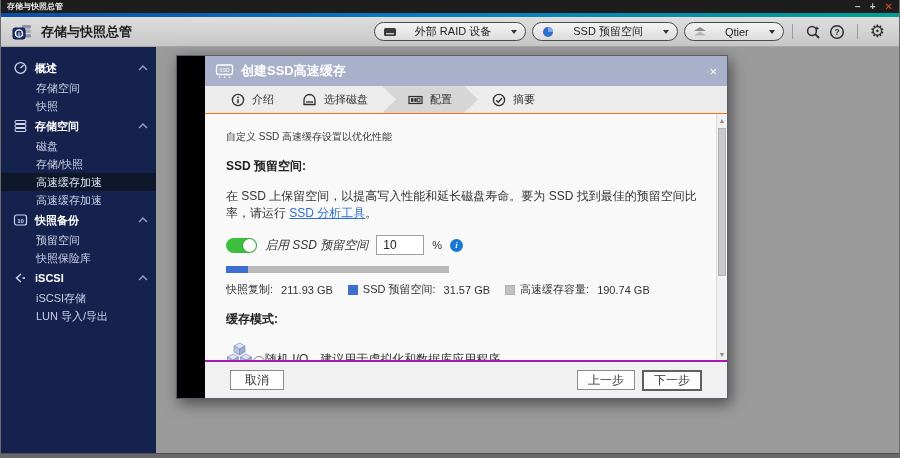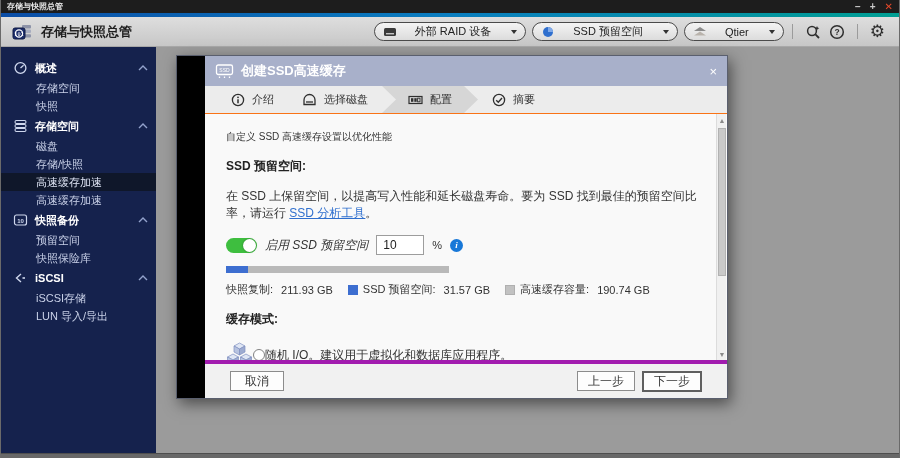--- a/index.html
+++ b/index.html
@@ -75,7 +75,7 @@
   .legend b { font-weight:normal; margin-right:3px; }
   .lg-val { margin-right:2px; }
 
-  .radio-row { display:flex; align-items:center; margin-top:14px; min-height:26px; }
+  .radio-row { display:flex; align-items:flex-end; margin-top:14px; min-height:26px; }
   .r-icon { width:27px; height:26px; position:relative; flex:none; }
   .radio { width:12px; height:12px; border:1px solid #828282; border-radius:50%; background:#fff; position:relative; flex:none; cursor:pointer; }
   .r-lbl { font-size:12px; color:#333; }

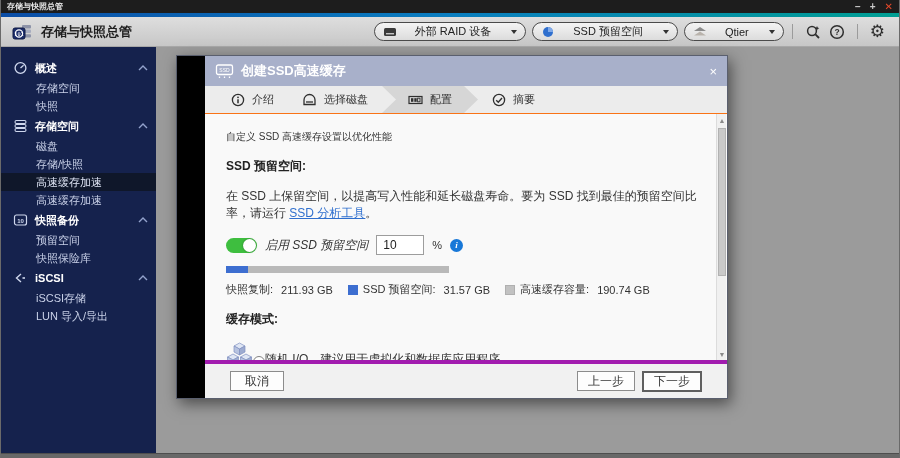--- a/index.html
+++ b/index.html
@@ -86,7 +86,7 @@
   .sb-up { top:0; } .sb-down { bottom:0; }
   .sb-thumb { position:absolute; left:1px; top:14px; width:8px; height:148px; background:#c9c9c9; border:1px solid #b2b2b2; }
 
-  .dlg-foot { height:38px; background:#f1f1f1; border-top:4px solid #a21caf; display:flex; align-items:center; padding:0 25px; flex:none; }
+  .dlg-foot { height:38px; background:#f1f1f1; border-top:2px solid #a21caf; display:flex; align-items:center; padding:0 25px; flex:none; }
   .btn { height:20px; min-width:54px; padding:0 10px; background:#fdfdfd; border:1px solid #8c8c8c; font-size:12px; color:#333; font-family:inherit; cursor:pointer; }
   .btn.primary { border:2px solid #5f5f5f; height:21px; }
   .foot-spacer { flex:1; }

